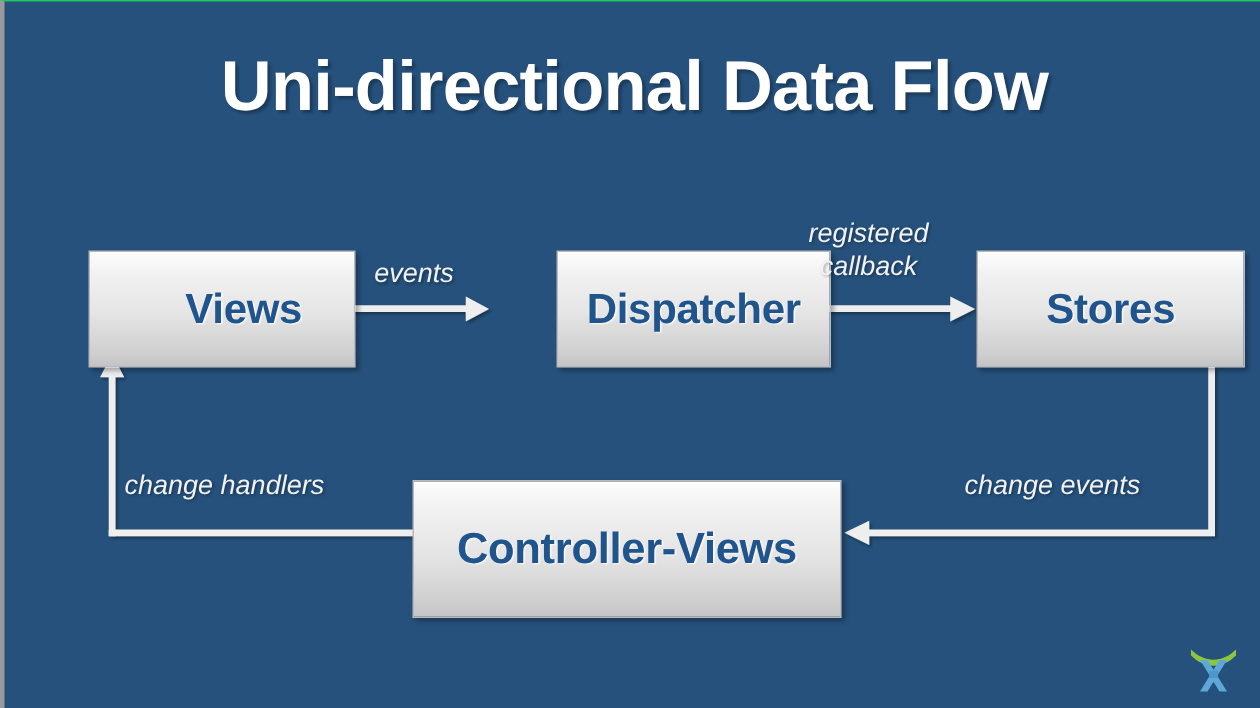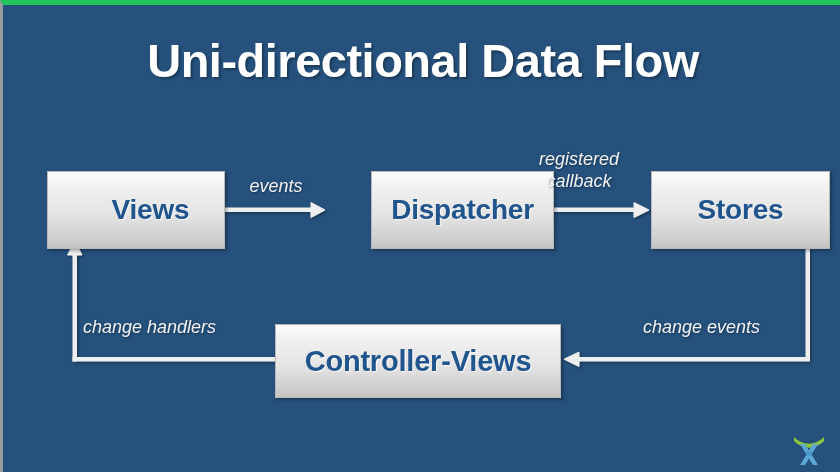--- a/index.html
+++ b/index.html
@@ -14,7 +14,7 @@
     background: #25517c;
     overflow: hidden;
     border-left: 3px solid #9a9a9a;
-    border-top: 5px solid #22c55e;
+    border-top: 1px solid #22c55e;
     box-sizing: border-box;
     font-family: "Liberation Sans", sans-serif;
   }

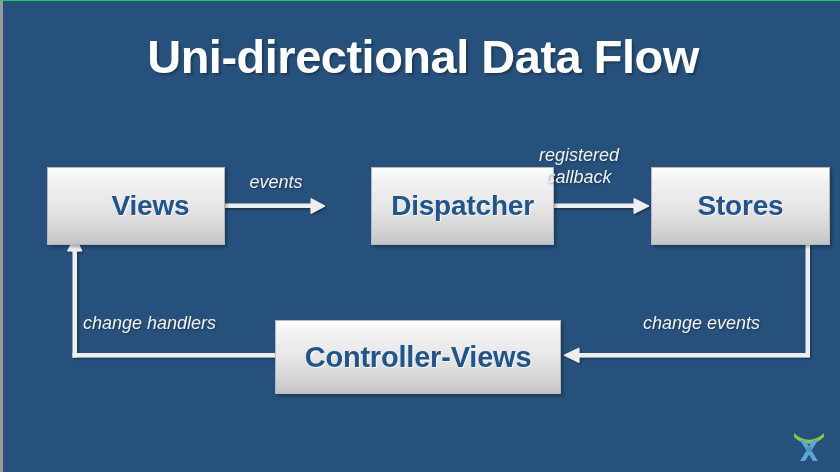--- a/index.html
+++ b/index.html
@@ -53,7 +53,7 @@
     text-shadow: 1px 1px 1px rgba(255,255,255,0.85);
     user-select: none;
   }
-  #node-views         { left: 44px;  top: 166px; width: 178px; height: 78px; padding-left: 29px; }
+  #node-views         { left: 56px;  top: 166px; width: 178px; height: 78px; padding-left: 29px; }
   #node-dispatcher    { left: 324px; top: 166px; width: 183px; height: 78px; margin-left: 44px; }
   #node-stores        { left: 648px; top: 166px; width: 179px; height: 78px; text-align: center; }
   #node-controllerviews { left: 272px; top: 319px; width: 286px; height: 74px; font-size: 29px; }

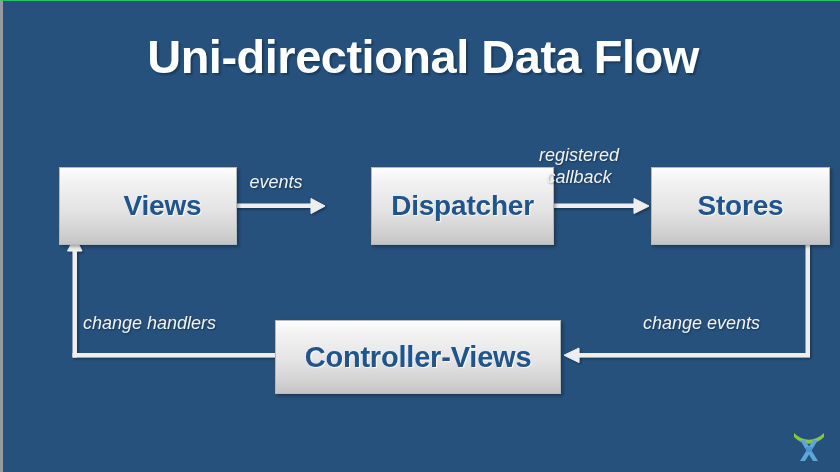--- a/index.html
+++ b/index.html
@@ -56,7 +56,7 @@
   #node-views         { left: 56px;  top: 166px; width: 178px; height: 78px; padding-left: 29px; }
   #node-dispatcher    { left: 324px; top: 166px; width: 183px; height: 78px; margin-left: 44px; }
   #node-stores        { left: 648px; top: 166px; width: 179px; height: 78px; text-align: center; }
-  #node-controllerviews { left: 272px; top: 319px; width: 286px; height: 74px; font-size: 29px; }
+  #node-controllerviews { left: 272px; top: 319px; width: 286px; height: 92px; font-size: 29px; }
 
   
   .conn-label {

